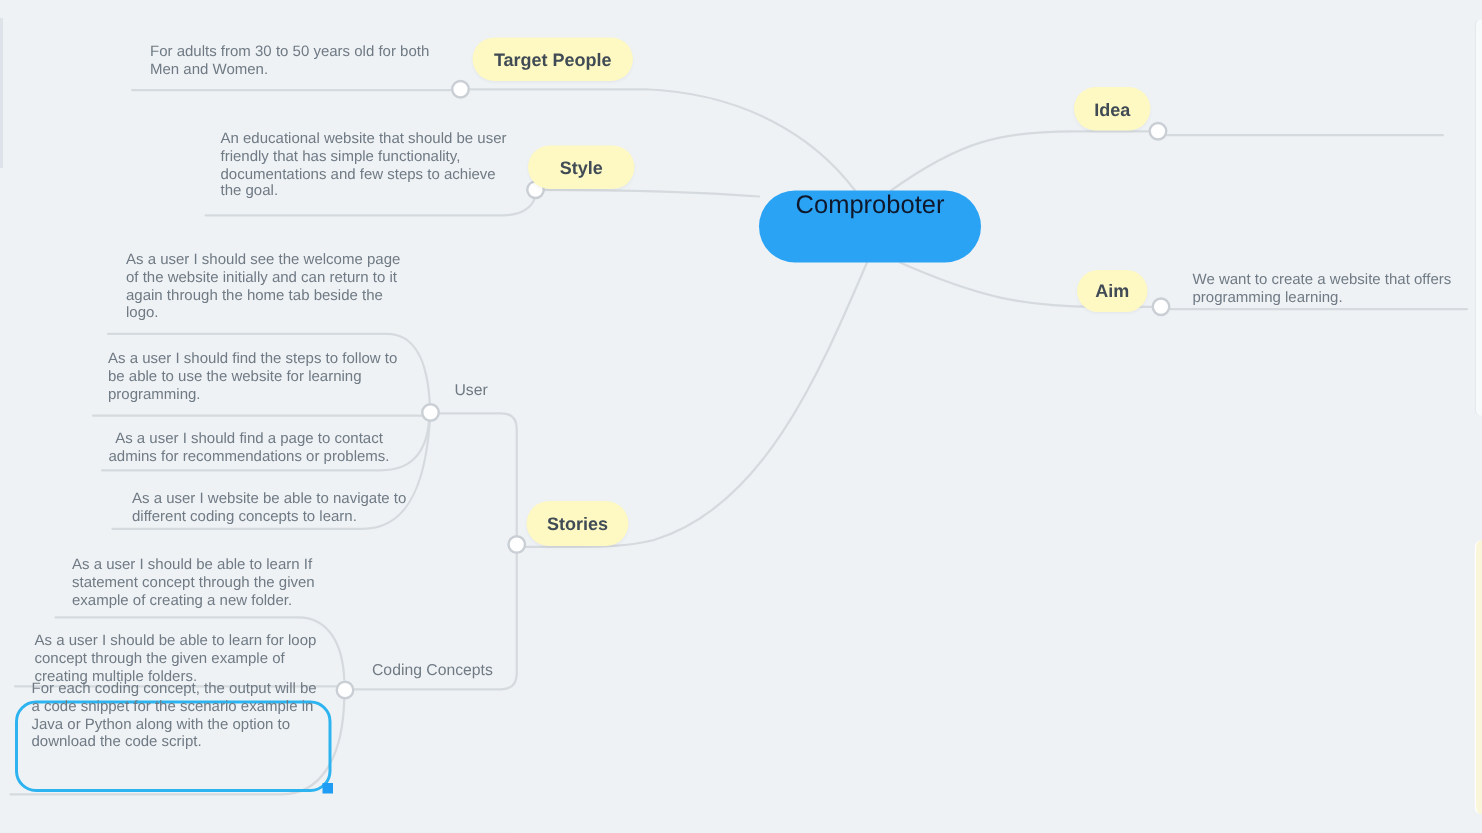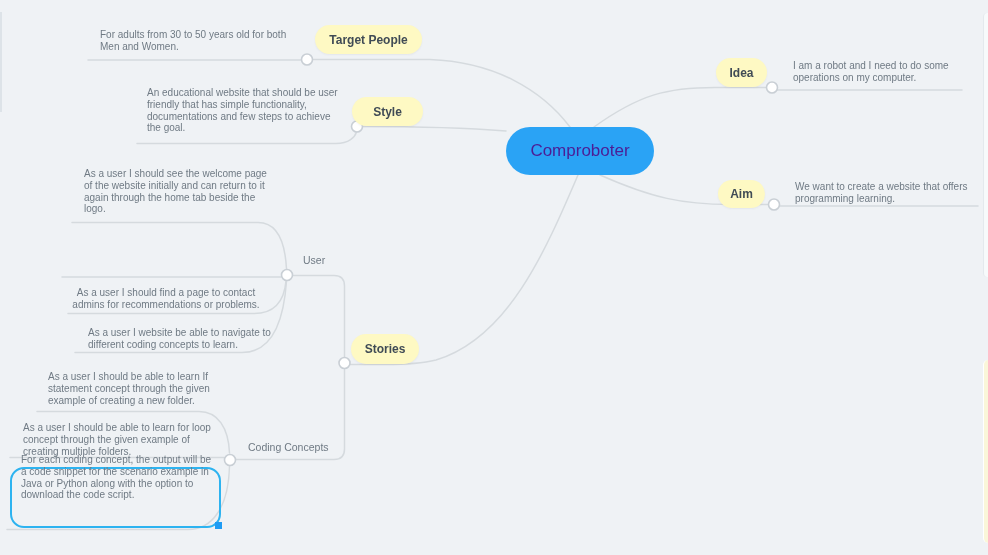--- a/index.html
+++ b/index.html
@@ -81,8 +81,6 @@
   <div class="pill" style="left:716px;top:58px;width:51px;height:29px;">
     <span>Idea</span>
   </div>
-  <div class="note" style="left:793px;top:60px;">I am a robot and I need to do some
-operations on my computer.</div>
 
   <div class="pill" style="left:718px;top:180px;width:47px;height:28px;">
     <span>Aim</span>

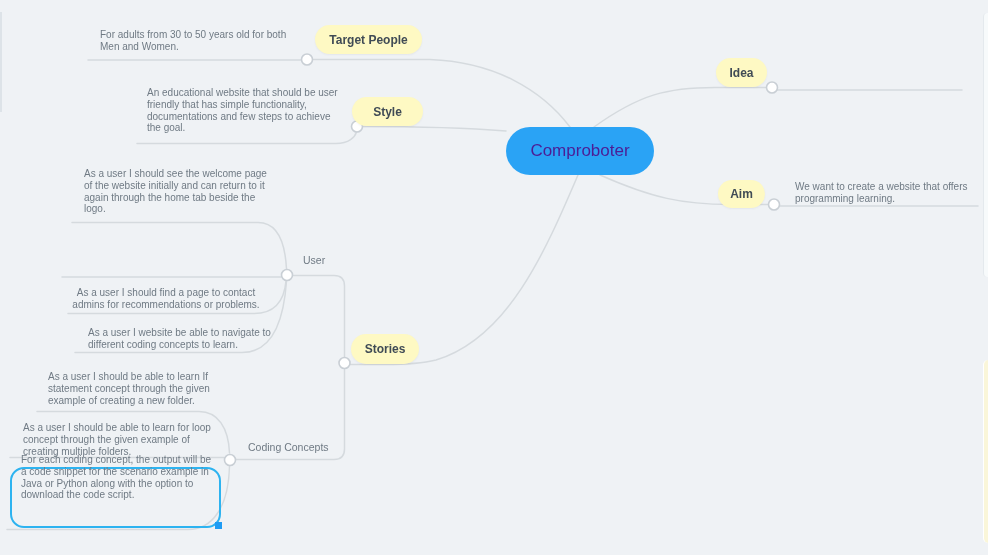--- a/index.html
+++ b/index.html
@@ -11,7 +11,7 @@
   .pill{position:absolute;background:#fef9c3;border-radius:15px;display:flex;align-items:center;justify-content:center;
         font-weight:bold;font-size:12px;color:#404b55;box-shadow:0 1px 2px rgba(60,70,80,0.06);cursor:pointer;}
   .root-pill{position:absolute;left:506px;top:127px;width:148px;height:48px;border-radius:24px;background:#2aa3f5;
-        display:flex;align-items:center;justify-content:center;color:#4c1d95;font-size:17px;cursor:pointer;}
+        display:flex;justify-content:center;color:#0f172a;font-size:17px;cursor:pointer;}
   .note{position:absolute;font-size:10px;line-height:11.8px;color:#6f7a84;white-space:pre-line;cursor:text;}
   .note.center{text-align:center;}
   .plain-label{position:absolute;font-size:10.5px;color:#6f7a84;cursor:pointer;}

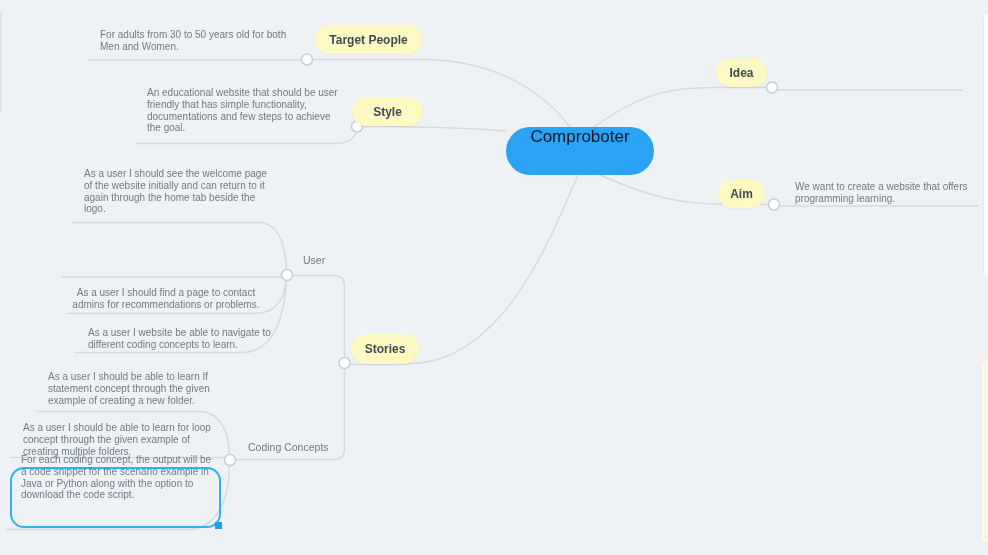--- a/index.html
+++ b/index.html
@@ -98,6 +98,9 @@
 of the website initially and can return to it
 again through the home tab beside the
 logo.</div>
+  <div class="note" style="left:72px;top:234px;">As a user I should find the steps to follow to
+be able to use the website for learning
+programming.</div>
   <div class="note center" style="left:57px;top:287px;width:218px;">As a user I should find a page to contact
 admins for recommendations or problems.</div>
   <div class="note" style="left:88px;top:327px;">As a user I website be able to navigate to

